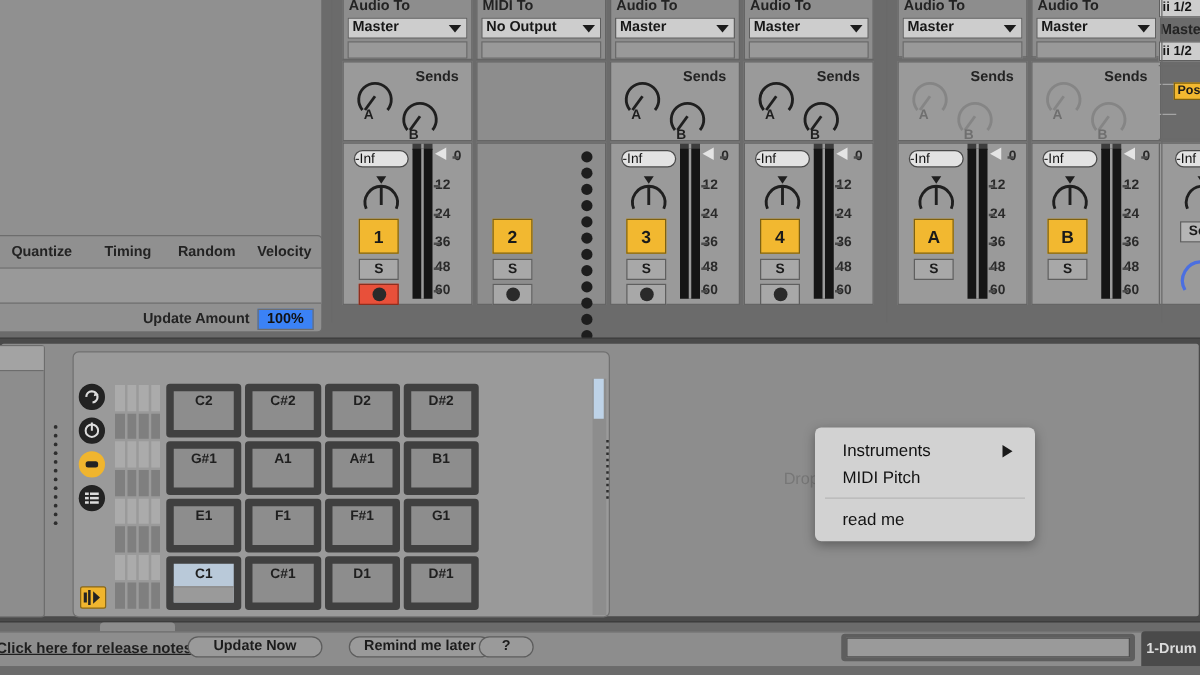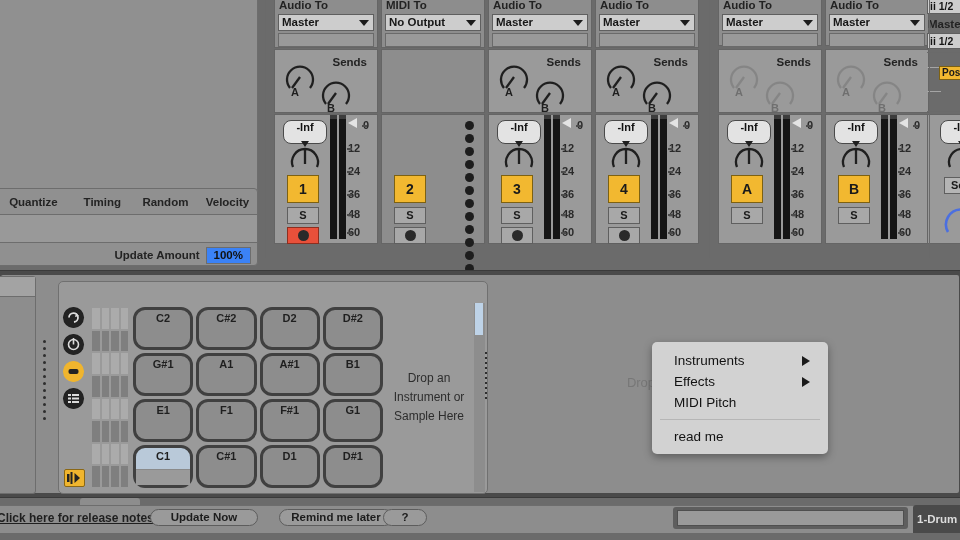--- a/index.html
+++ b/index.html
@@ -102,9 +102,9 @@
     background:#9a9a9a; border:1px solid #656565;
   }
   .volPill {
-    position:absolute; left:8px; top:5px; width:44px; height:24px;
+    position:absolute; left:8px; top:5px; width:44px; height:14px;
     background:#e3e3e3; border:1px solid #4a4a4a; border-radius:8px;
-    text-align:center; font-weight:bold; font-size:11px; line-height:13px;
+    font-weight:normal; font-size:11px; line-height:13px;
     color:#111;
   }
   .panKnob { position:absolute; left:12px; top:24px; width:36px; height:32px; }

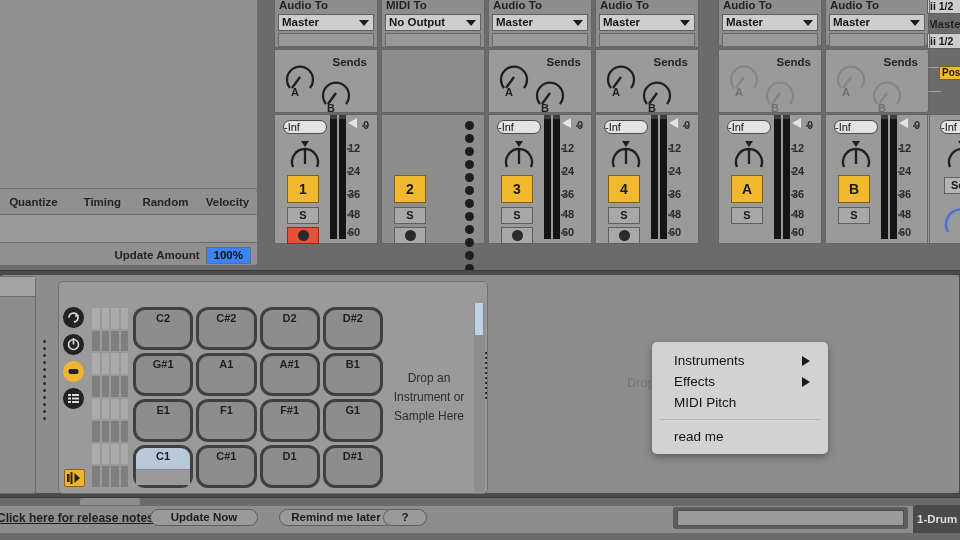--- a/index.html
+++ b/index.html
@@ -250,7 +250,7 @@
     gap:3px;
   }
   .pad {
-    background:#8d8d8d; border:3px solid #404040; border-radius:12px;
+    background:#8d8d8d; border:6px solid #404040; border-radius:3px;
     position:relative;
   }
   .padLbl {

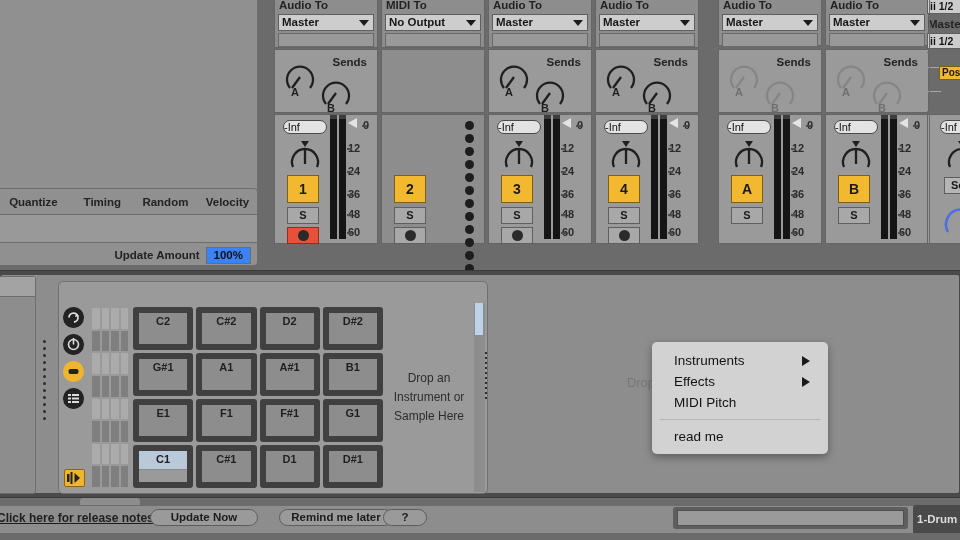--- a/index.html
+++ b/index.html
@@ -895,13 +895,6 @@
           </div>
       </div>
 
-      <div id="dropZone">
-        <div>
-          <div>Drop an</div>
-          <div>Instrument or</div>
-          <div>Sample Here</div>
-        </div>
-      </div>
 
       <div id="drScrollR">
         <div id="drScrollThumb"></div>

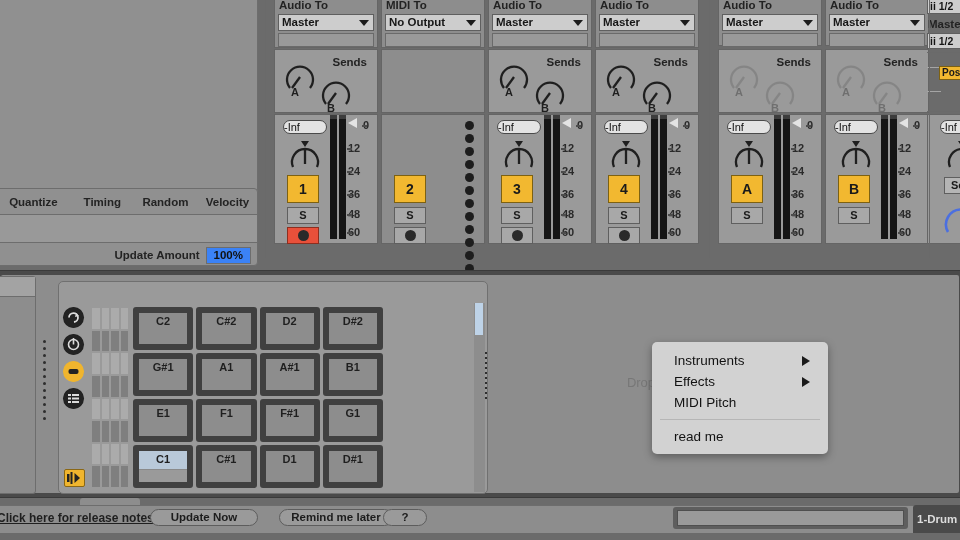--- a/index.html
+++ b/index.html
@@ -921,10 +921,6 @@
       <span class="ctxArrow"></span>
     </div>
     <div class="ctxItem">
-      <span>Effects</span>
-      <span class="ctxArrow"></span>
-    </div>
-    <div class="ctxItem">
       <span>MIDI Pitch</span>
     </div>
     <div id="ctxSep"></div>

